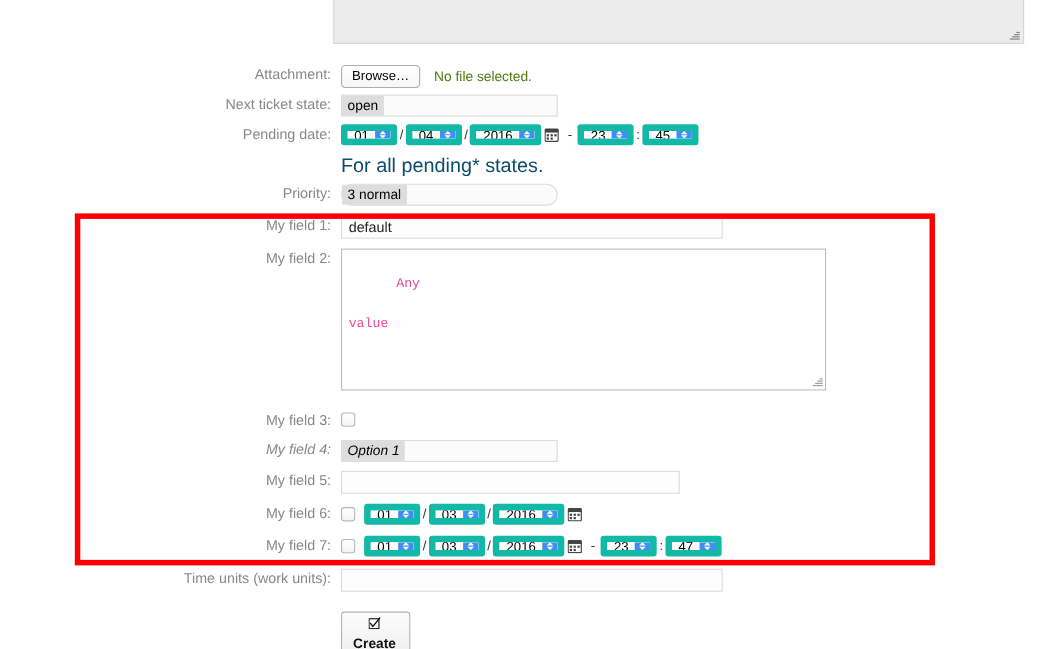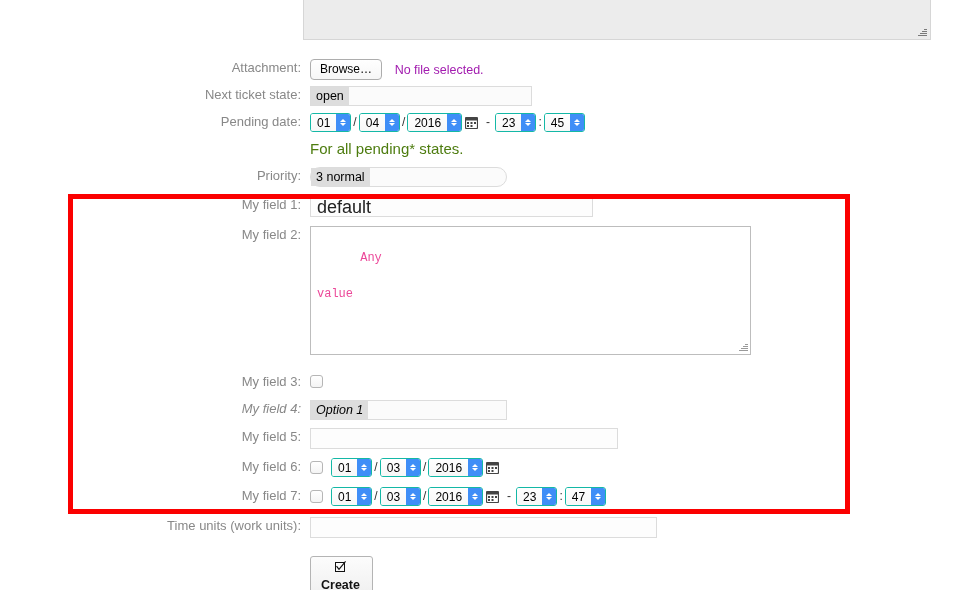--- a/index.html
+++ b/index.html
@@ -71,7 +71,7 @@
     display:inline-block;
     margin-left:9px;
     font-size:12.5px;
-    color:#a21caf;
+    color:#4d7c0f;
     vertical-align:middle;
   }
 

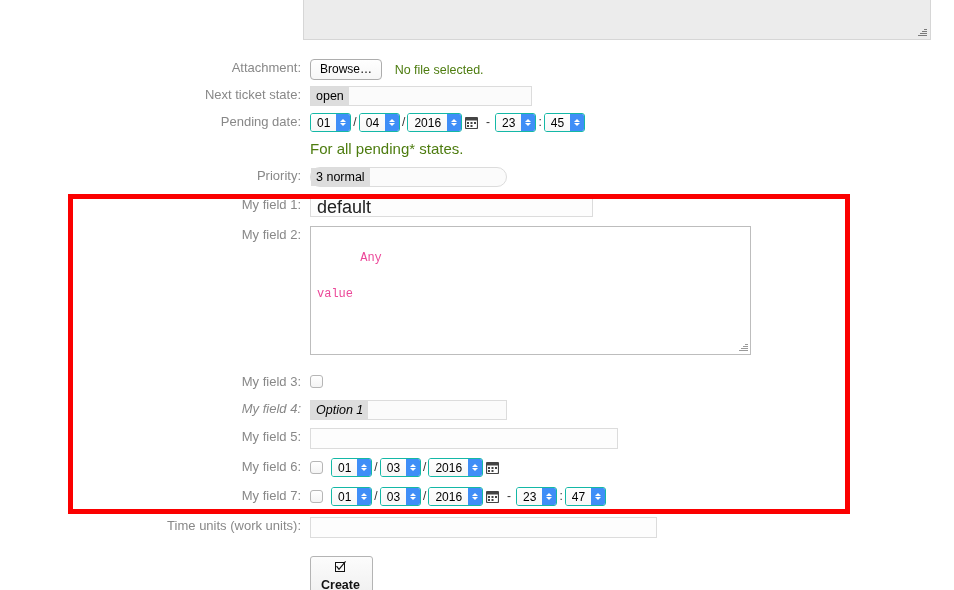--- a/index.html
+++ b/index.html
@@ -237,7 +237,7 @@
 <div class="row" style="top:86px;">
   <div class="lbl">Next ticket state:</div>
   <div class="ctl">
-    <div class="listsel" style="width:222px;">
+    <div class="listsel" style="width:197px;">
       <span class="sel">open</span>
     </div>
   </div>

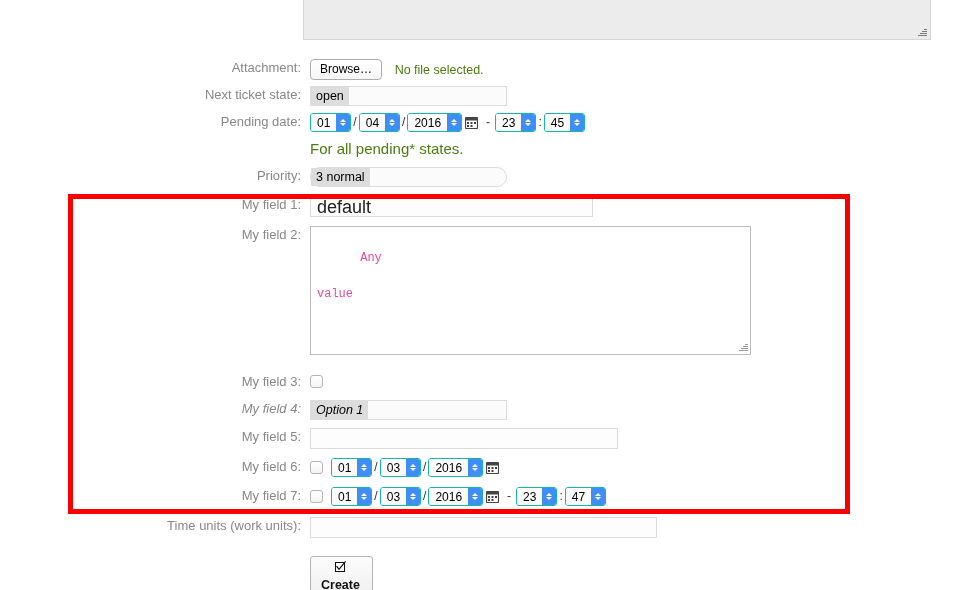--- a/index.html
+++ b/index.html
@@ -130,7 +130,7 @@
     display:inline-flex;
     align-items:stretch;
     height:19px;
-    border:1px solid #14b8a6;
+    border:6px solid #14b8a6;
     border-radius:3px;
     background:#ffffff;
     overflow:hidden;

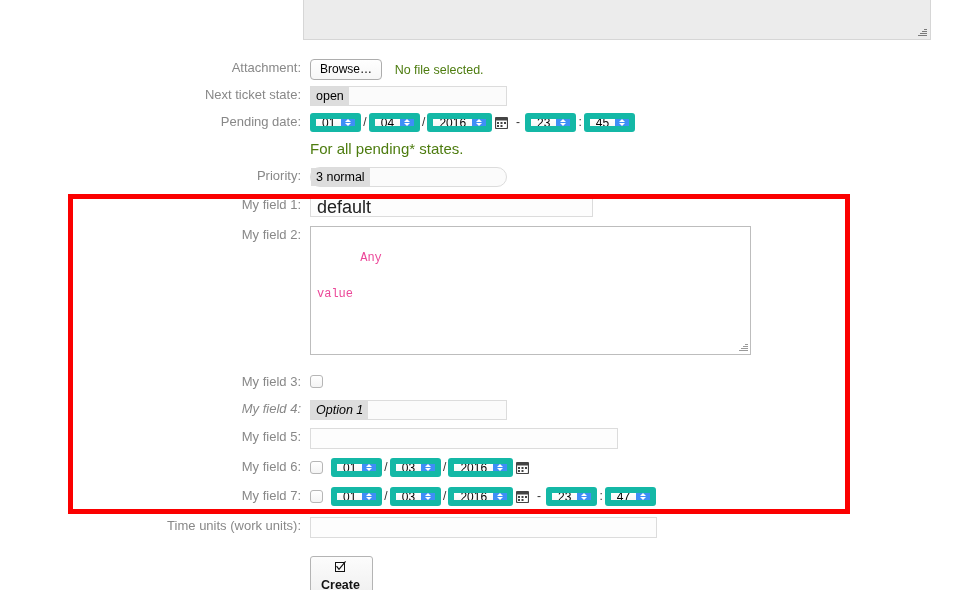--- a/index.html
+++ b/index.html
@@ -182,8 +182,8 @@
 
   
   .helper {
-    color:#4d7c0f;
-    font-size:15px;
+    color:#0c4a6e;
+    font-size:18px;
   }
 
   

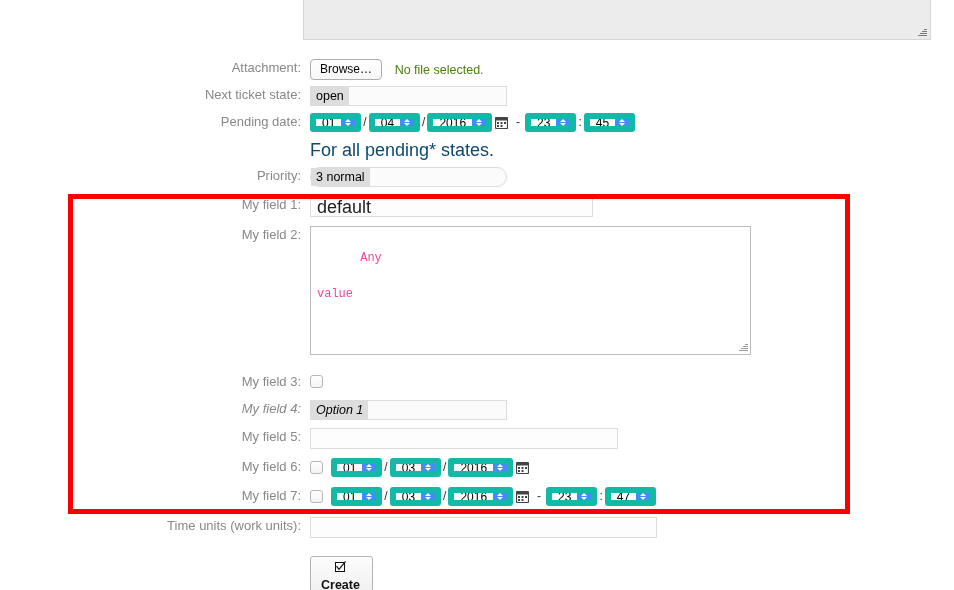--- a/index.html
+++ b/index.html
@@ -307,7 +307,7 @@
 <div class="row" style="top:196px;">
   <div class="lbl">My field 1:</div>
   <div class="ctl">
-    <div class="txt" style="width:283px; padding:2px 6px; font-size:18px; line-height:16px;">default</div>
+    <div class="txt" style="width:347px; padding:2px 6px; font-size:13px; line-height:16px;">default</div>
   </div>
 </div>
 

